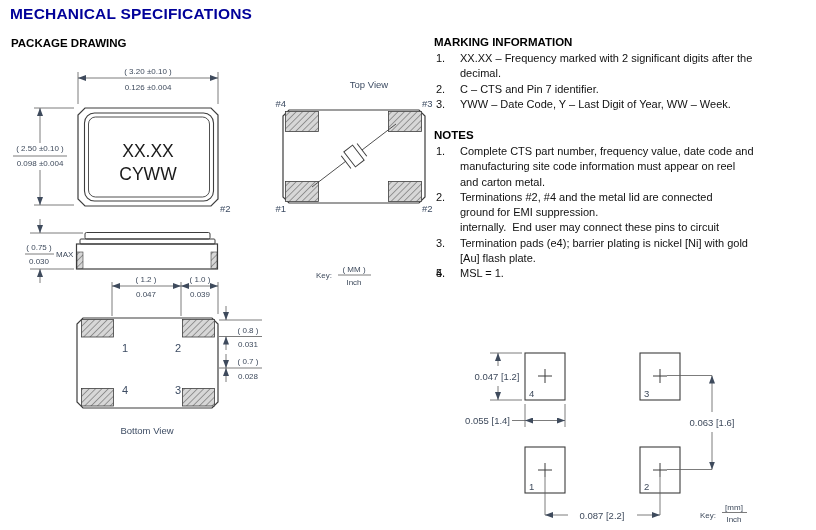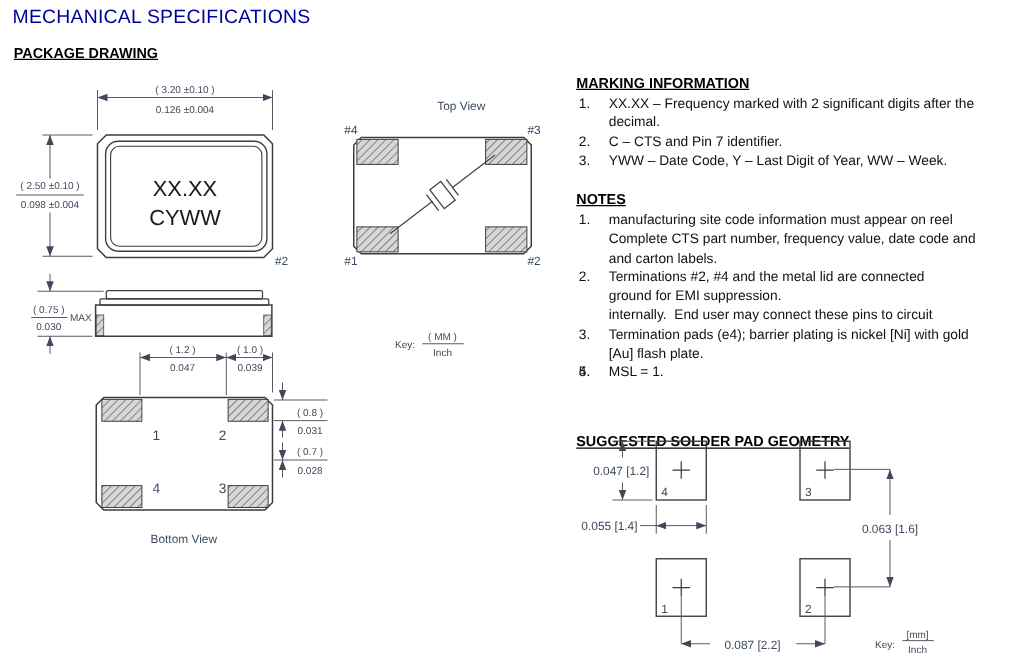--- a/index.html
+++ b/index.html
@@ -5,7 +5,7 @@
   html,body{margin:0;padding:0;background:#ffffff;}
   #page{position:relative;width:816px;height:530px;background:#fff;overflow:hidden;
         font-family:"Liberation Sans",sans-serif;color:#1a1a1a;}
-  #page-title{position:absolute;left:10px;top:5px;font-size:15.5px;font-weight:normal;
+  #page-title{position:absolute;left:10px;top:5px;font-size:15.5px;font-weight:bold;
         color:#000099;letter-spacing:.2px;}
   .sec-heading{font-size:11.5px;font-weight:bold;color:#000;text-decoration:underline;}
   #pkg-heading{position:absolute;left:11px;top:37px;}

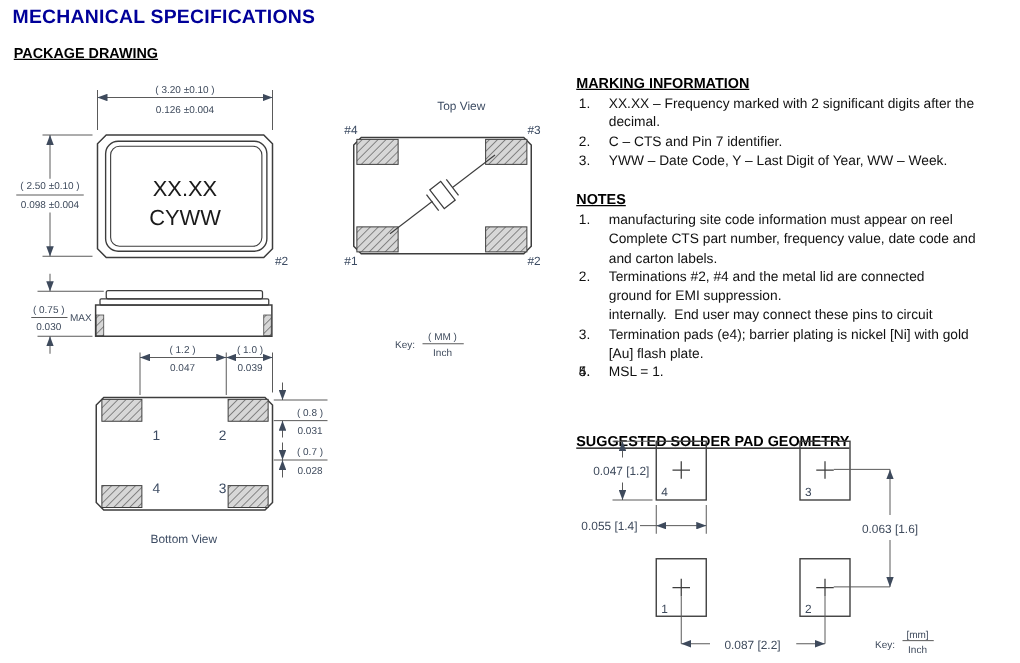--- a/index.html
+++ b/index.html
@@ -7,7 +7,7 @@
         font-family:"Liberation Sans",sans-serif;color:#1a1a1a;}
   #page-title{position:absolute;left:10px;top:5px;font-size:15.5px;font-weight:bold;
         color:#000099;letter-spacing:.2px;}
-  .sec-heading{font-size:11.5px;font-weight:bold;color:#000;text-decoration:underline;}
+  .sec-heading{font-size:11.5px;font-weight:bold;color:#000;}
   #pkg-heading{position:absolute;left:11px;top:37px;}
   .txt-section{position:absolute;left:461px;width:350px;margin-top:25px;}
   #sec-marking{top:36px;}

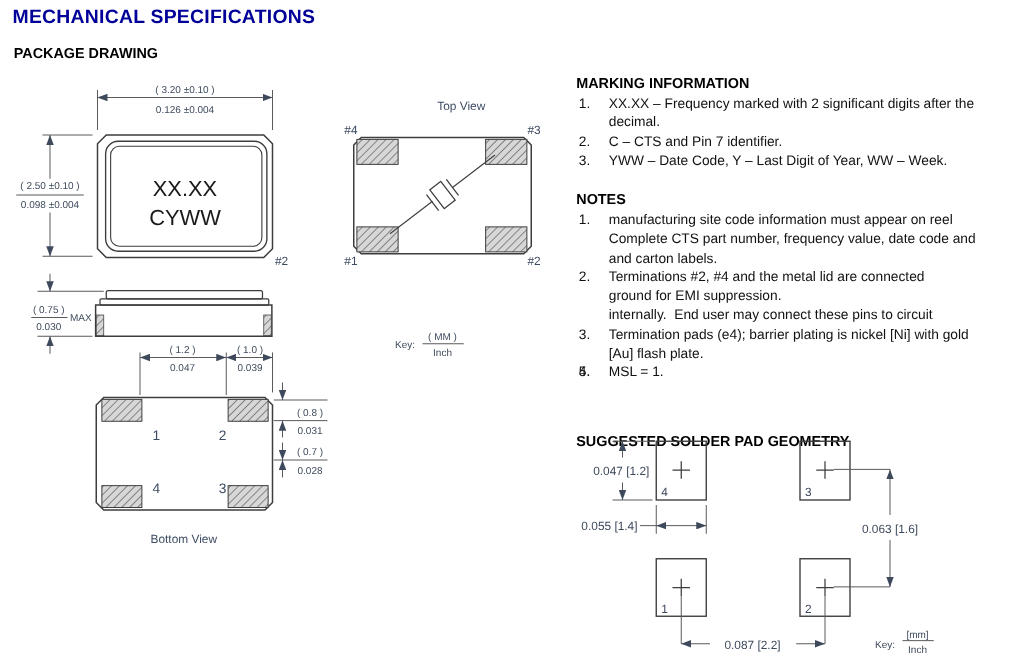--- a/index.html
+++ b/index.html
@@ -9,7 +9,7 @@
         color:#000099;letter-spacing:.2px;}
   .sec-heading{font-size:11.5px;font-weight:bold;color:#000;}
   #pkg-heading{position:absolute;left:11px;top:37px;}
-  .txt-section{position:absolute;left:461px;width:350px;margin-top:25px;}
+  .txt-section{position:absolute;left:434px;width:350px;}
   #sec-marking{top:36px;}
   #sec-notes{top:129px;}
   #sec-solder{top:323px;}

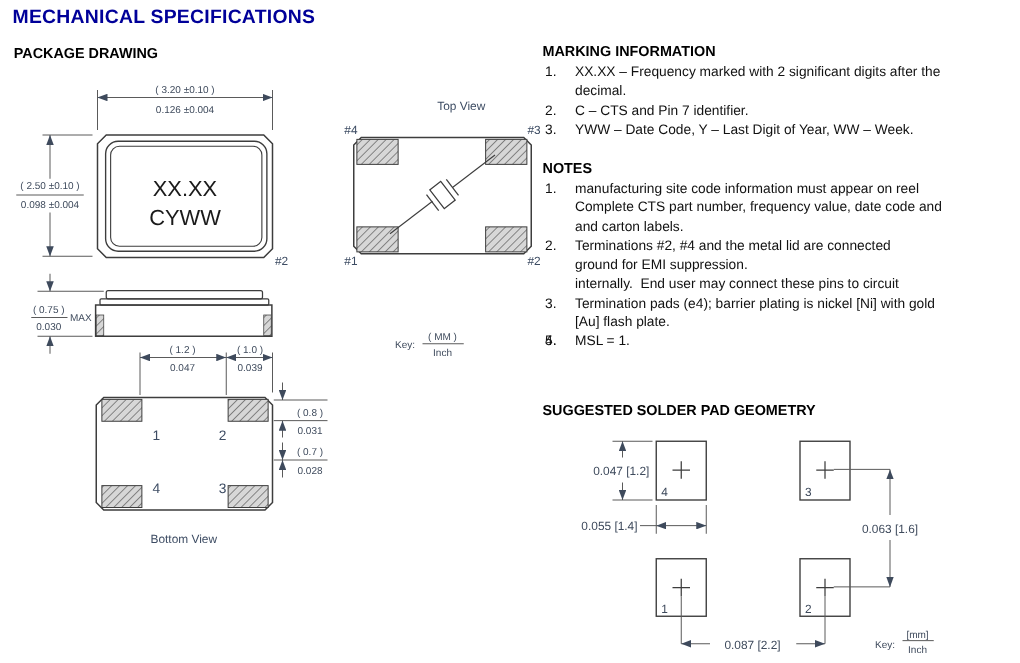--- a/index.html
+++ b/index.html
@@ -171,8 +171,8 @@
     <div class="items">
       <div class="item">
         <span class="num">1.</span>
+        <div class="line">Complete CTS part number, frequency value, date code and</div>
         <div class="line">manufacturing site code information must appear on reel</div>
-        <div class="line">Complete CTS part number, frequency value, date code and</div>
         <div class="line">and carton labels.</div>
       </div>
       <div class="item">

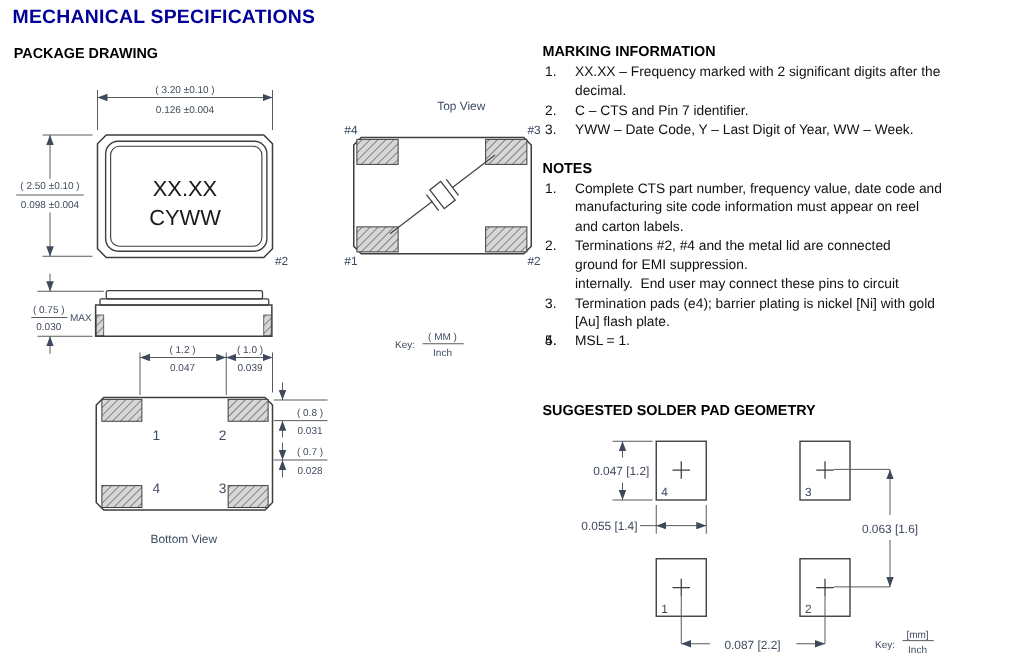--- a/index.html
+++ b/index.html
@@ -173,7 +173,7 @@
         <span class="num">1.</span>
         <div class="line">Complete CTS part number, frequency value, date code and</div>
         <div class="line">manufacturing site code information must appear on reel</div>
-        <div class="line">and carton labels.</div>
+        <div class="line">and carton metal.</div>
       </div>
       <div class="item">
         <span class="num">2.</span>

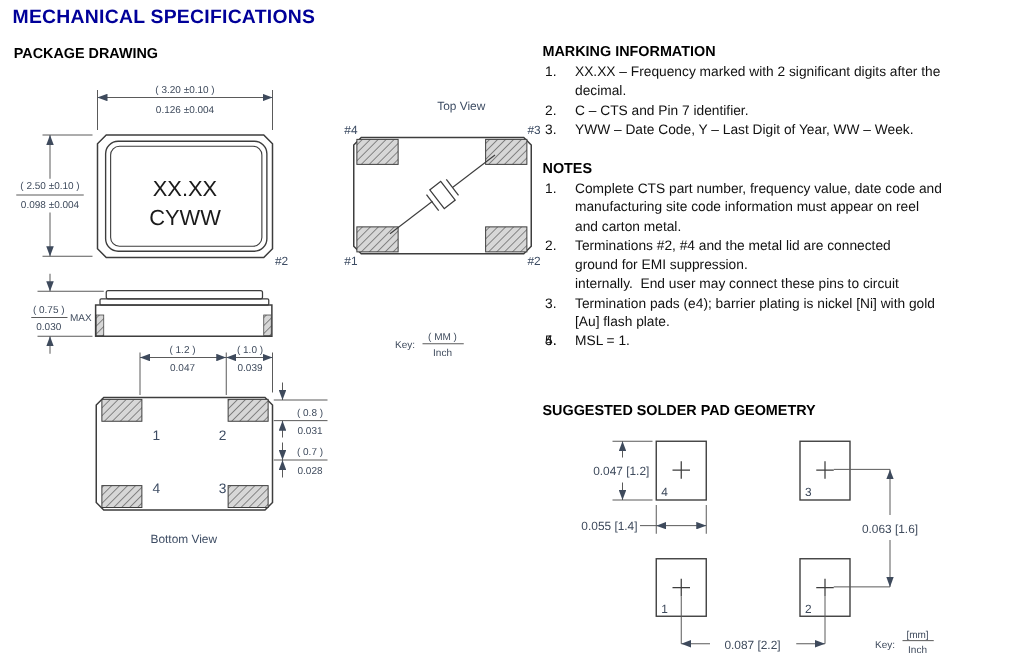--- a/index.html
+++ b/index.html
@@ -196,9 +196,6 @@
     </div>
   </div>
 
-  <div id="sec-solder" class="txt-section">
-    <div class="sec-heading">SUGGESTED SOLDER PAD GEOMETRY</div>
-  </div>
 
   <svg style="position:absolute;left:460px;top:345px;" width="356" height="185" viewBox="460 345 356 185">
     <defs>

